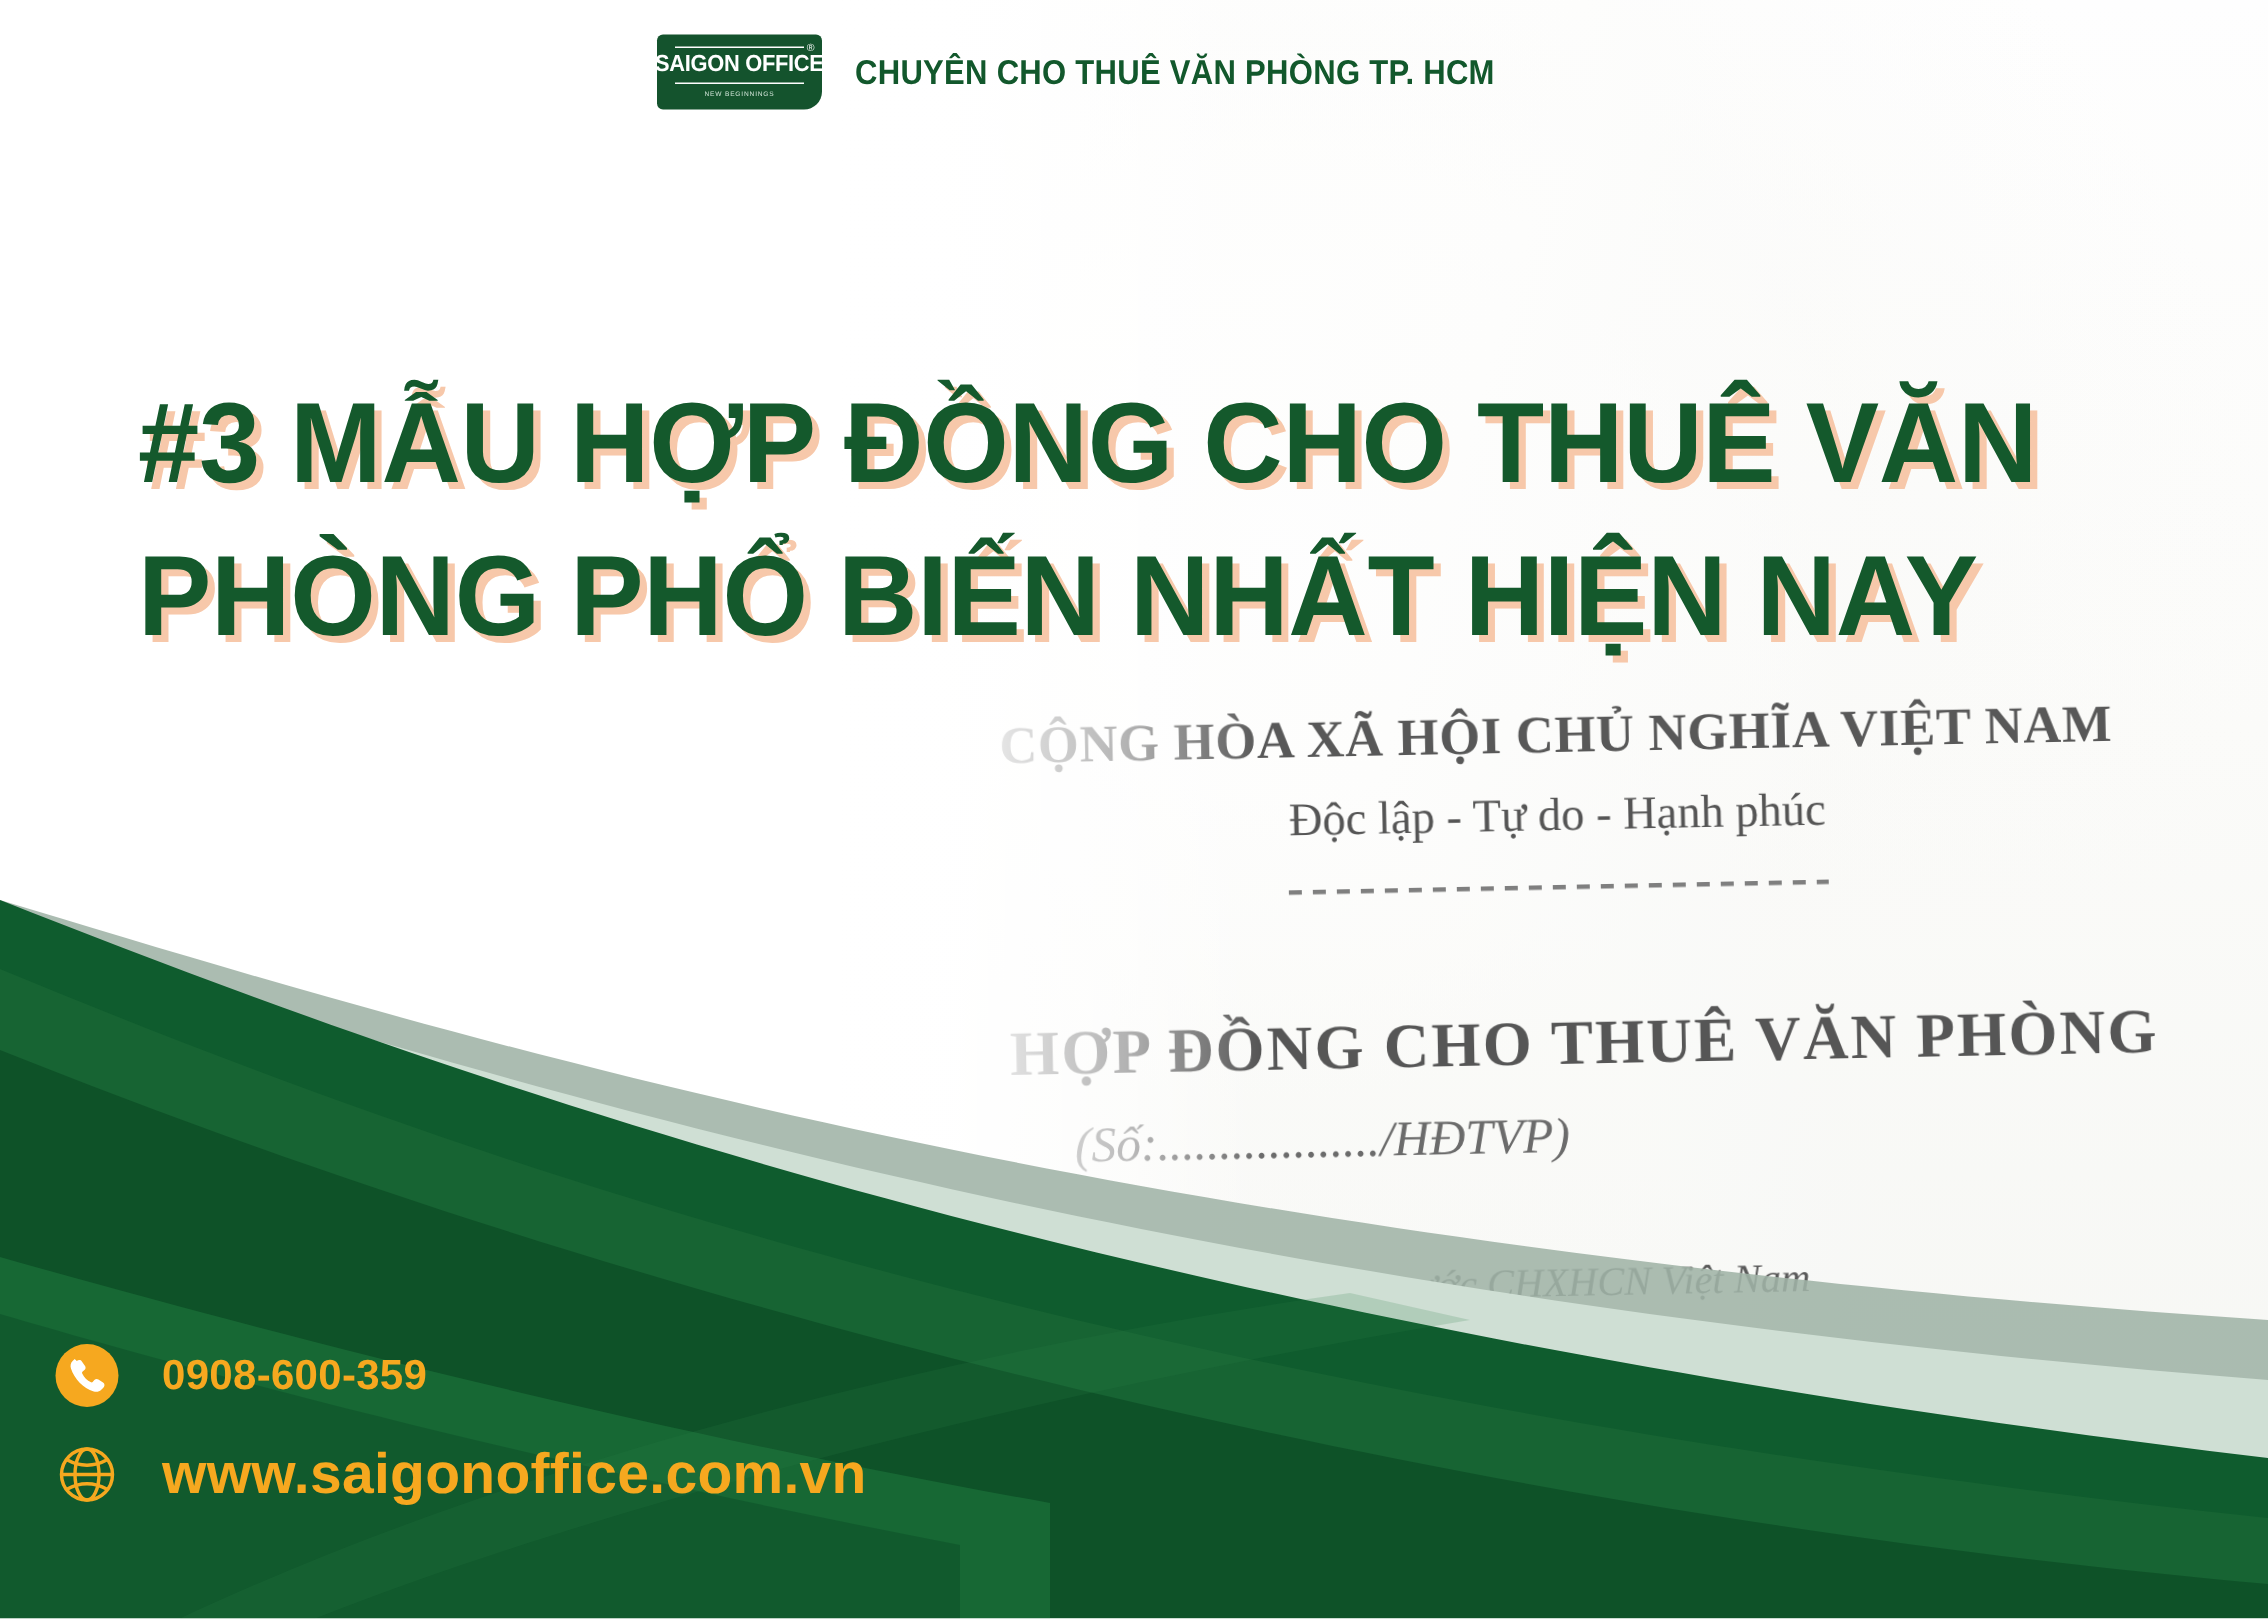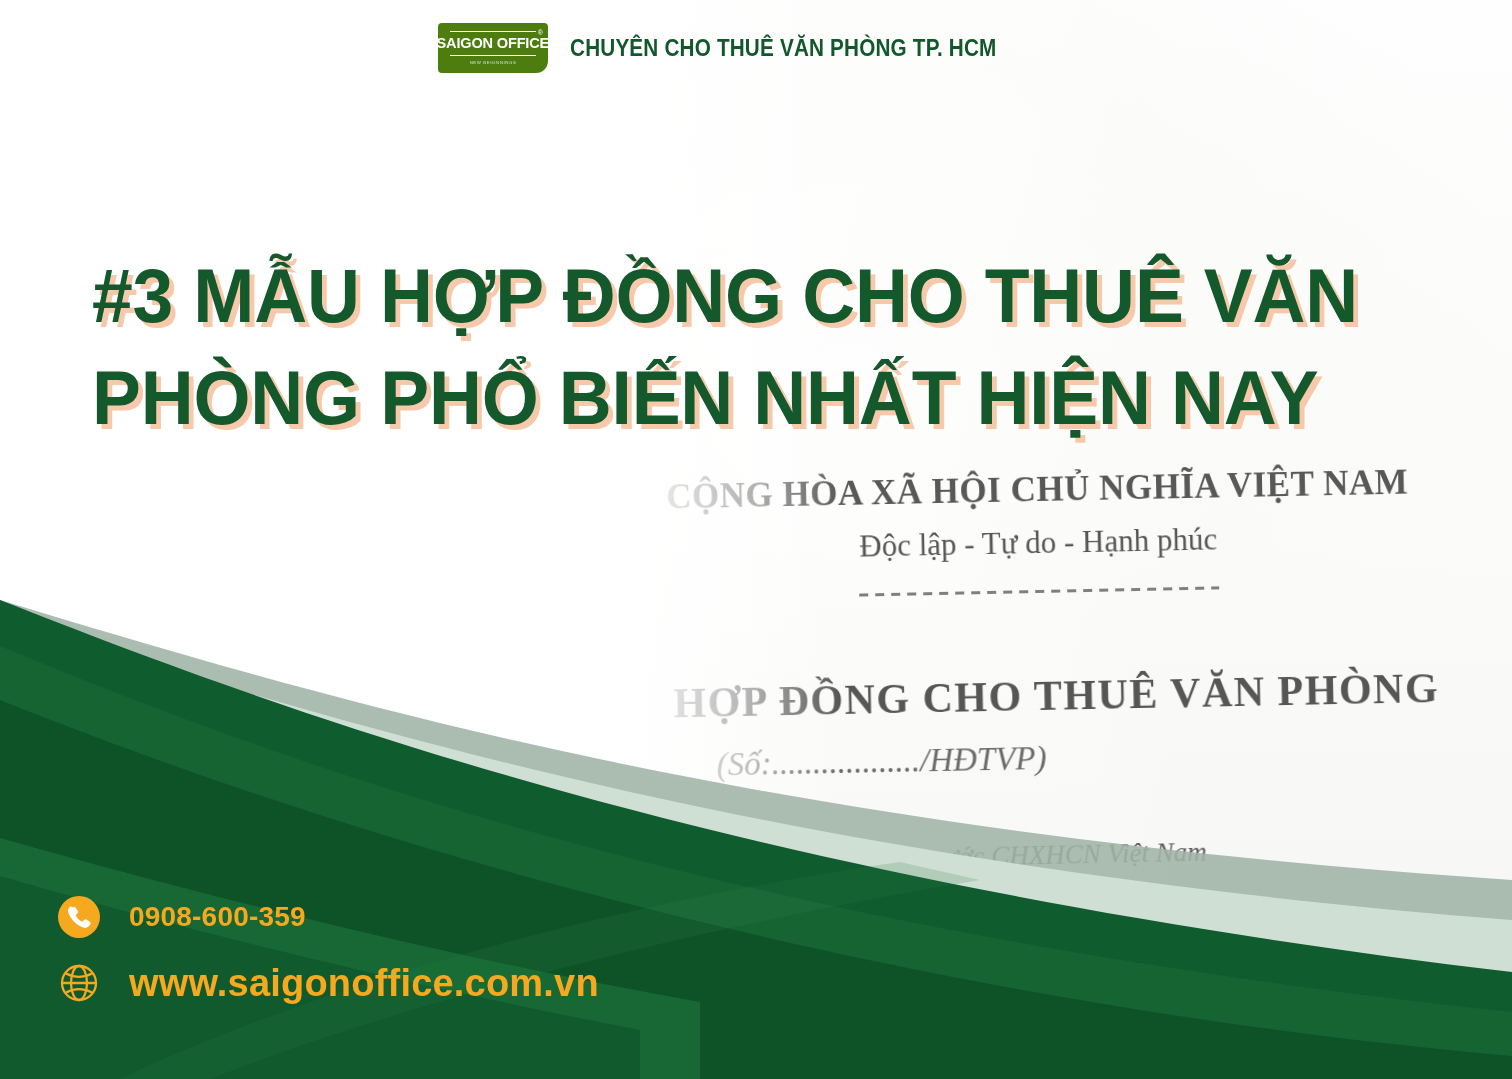--- a/index.html
+++ b/index.html
@@ -113,7 +113,7 @@
   }
   .logo{
     width:110px; height:50px;
-    background:#4d7c0f;
+    background:#14532d;
     border-radius:4px 4px 12px 4px;
     position:relative;
     display:flex; flex-direction:column;

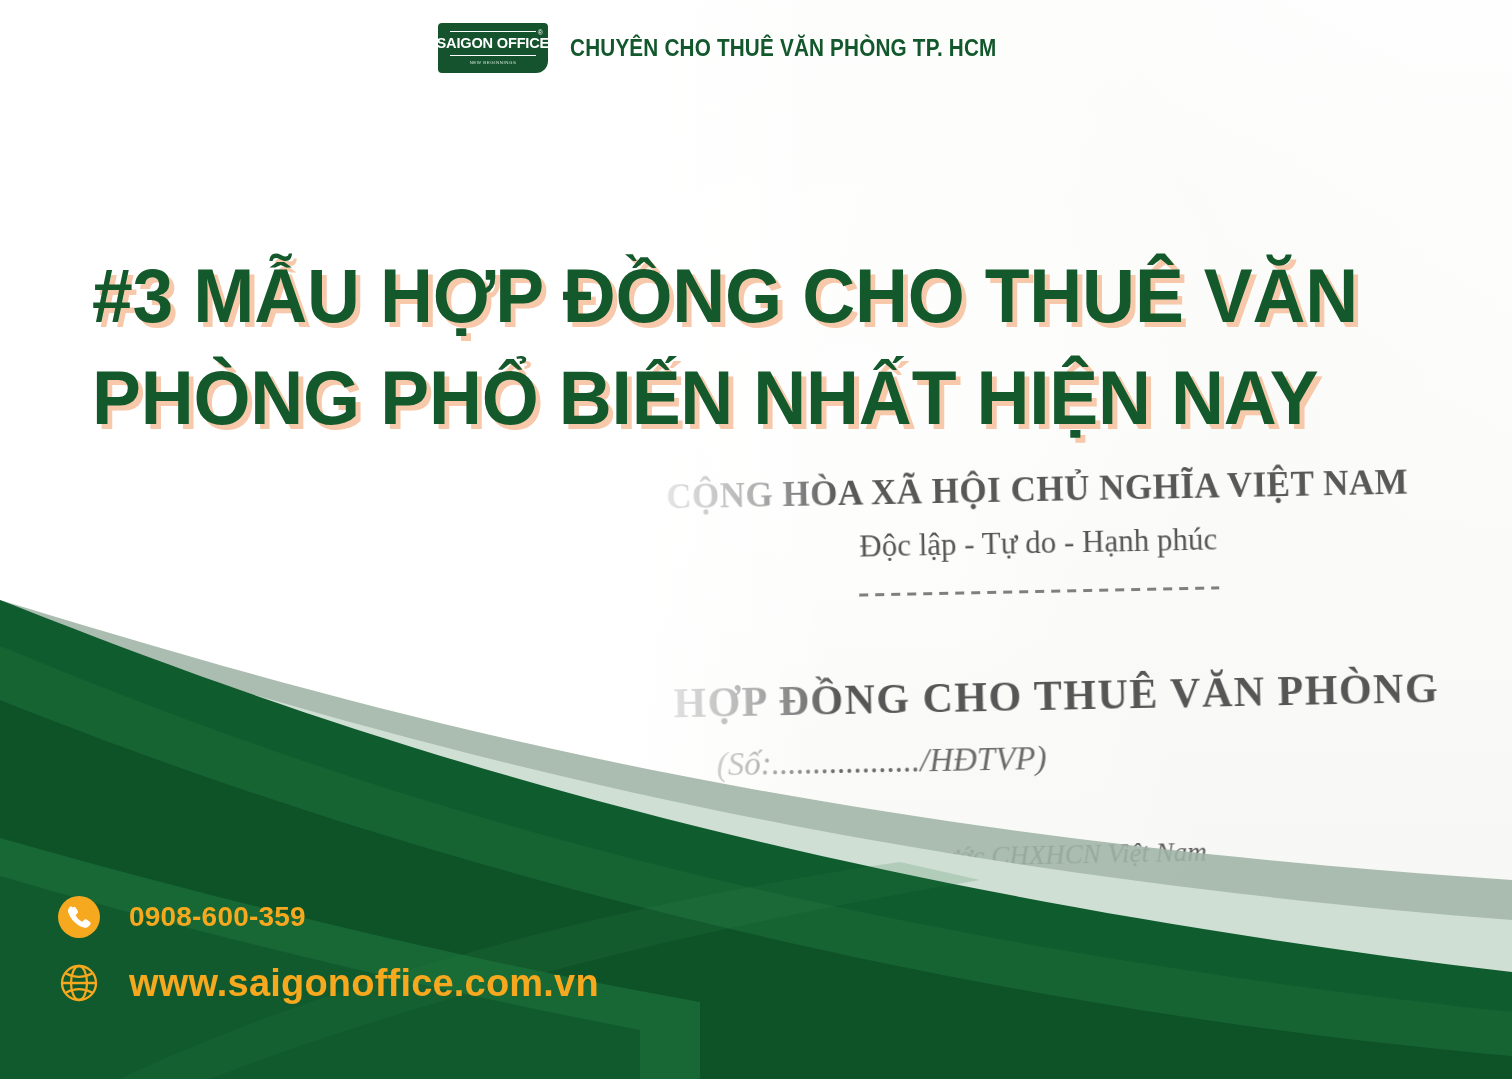--- a/index.html
+++ b/index.html
@@ -182,7 +182,7 @@
   
   .contacts{
     position:absolute;
-    left:57px; top:895px;
+    left:36px; top:895px;
     z-index:60;
     display:flex; flex-direction:column; gap:22px;
   }

